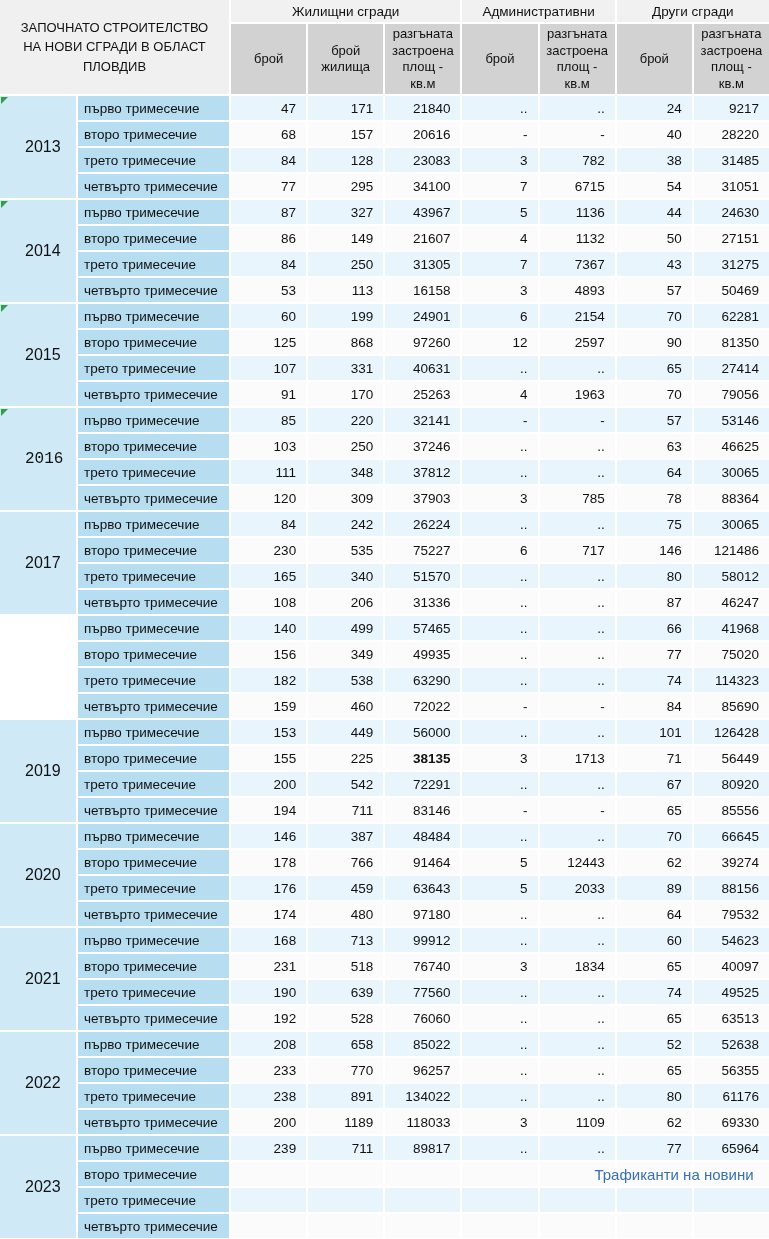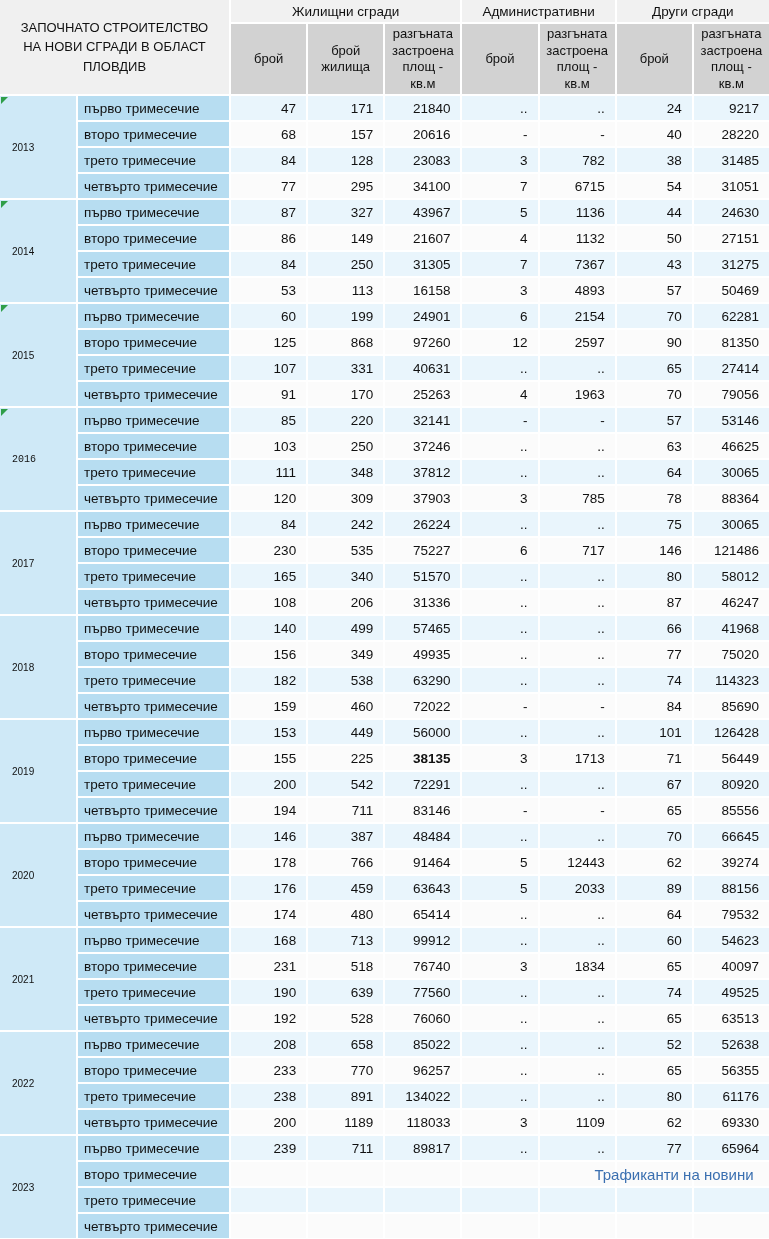--- a/index.html
+++ b/index.html
@@ -62,8 +62,8 @@
   .year-cell{
     background:var(--c-year-bg);
     display:flex;align-items:center;
-    padding-left:12px;
-    font-size:10px;
+    padding-left:25px;
+    font-size:16px;
     position:relative;
   }
   .flag-tri{

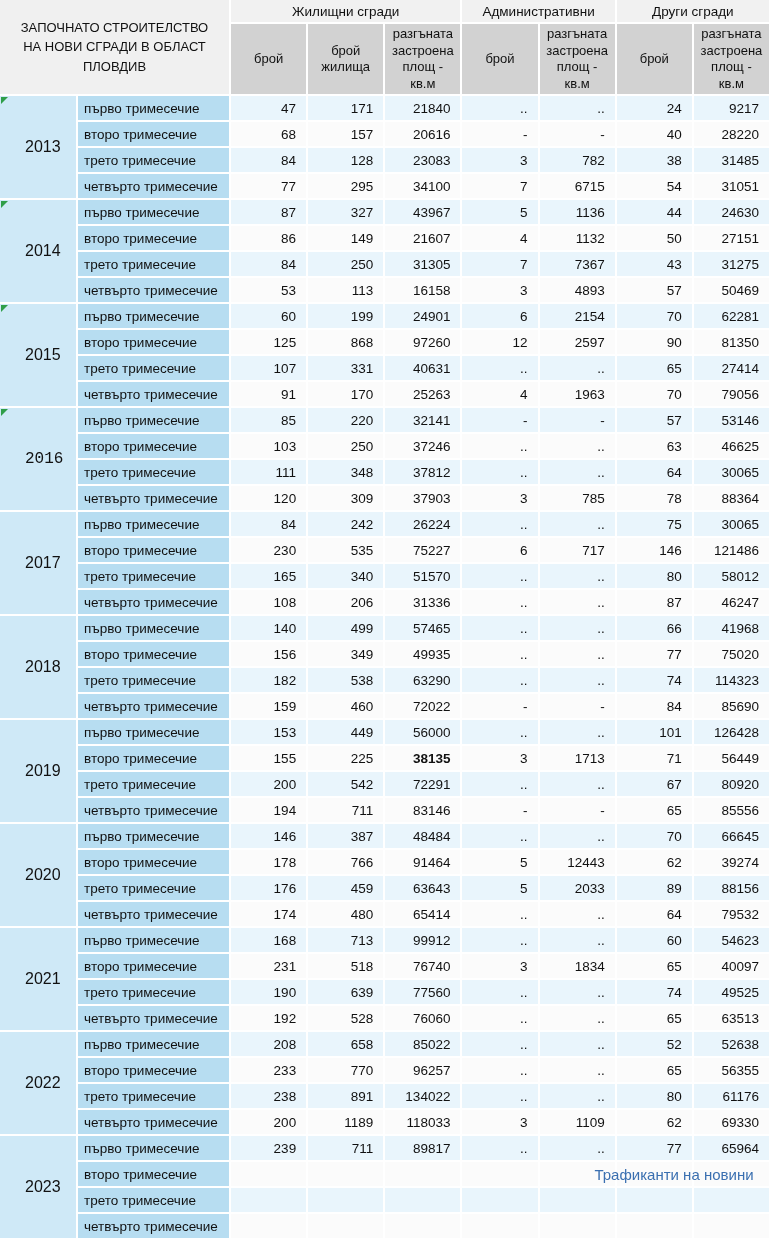--- a/index.html
+++ b/index.html
@@ -309,9 +309,6 @@
     <div class="cell value-cell shade-b" style="grid-area: 22 / 7;">..</div>
     <div class="cell value-cell shade-b" style="grid-area: 22 / 8;">87</div>
     <div class="cell value-cell shade-b" style="grid-area: 22 / 9;">46247</div>
-    <div class="cell year-cell" style="grid-area: 23 / 1 / span 4;">
-      <span>2018</span>
-    </div>
     <div class="cell quarter-cell" style="grid-area: 23 / 2;">първо тримесечие</div>
     <div class="cell value-cell shade-a" style="grid-area: 23 / 3;">140</div>
     <div class="cell value-cell shade-a" style="grid-area: 23 / 4;">499</div>

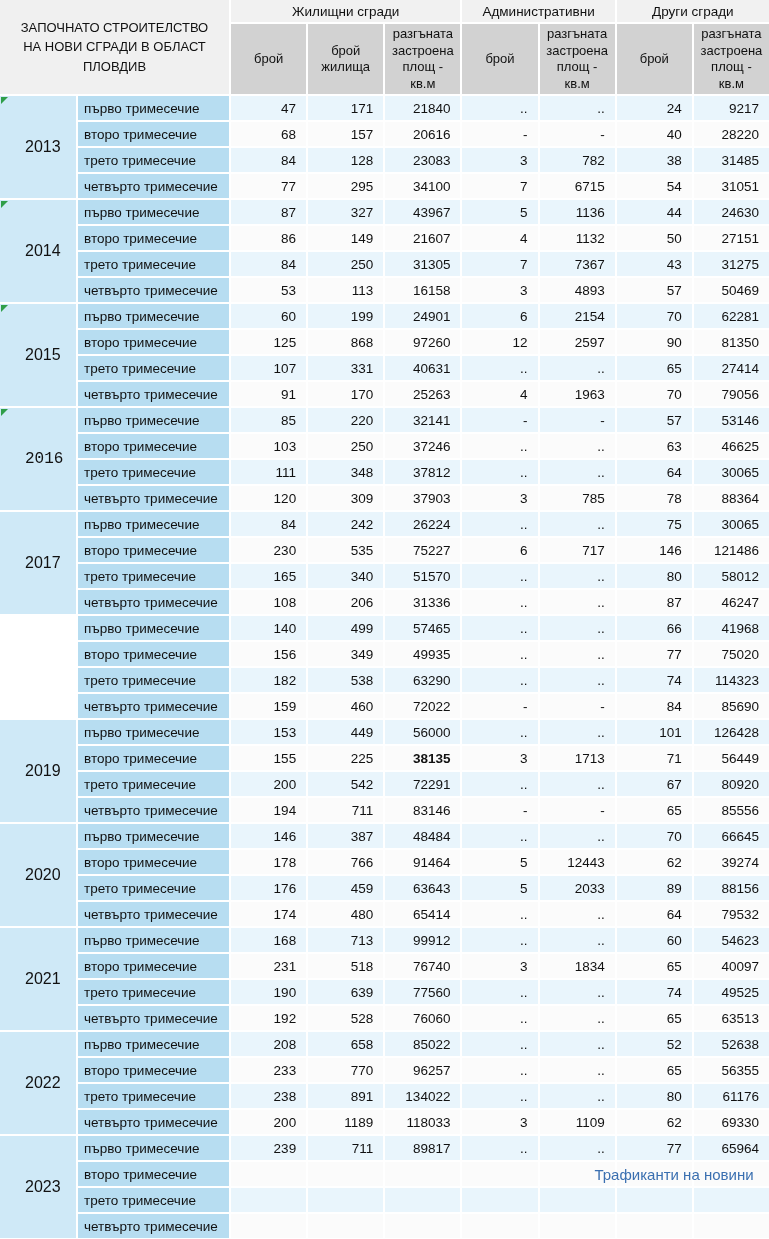--- a/index.html
+++ b/index.html
@@ -406,7 +406,7 @@
     <div class="cell quarter-cell" style="grid-area: 34 / 2;">четвърто тримесечие</div>
     <div class="cell value-cell shade-b" style="grid-area: 34 / 3;">174</div>
     <div class="cell value-cell shade-b" style="grid-area: 34 / 4;">480</div>
-    <div class="cell value-cell shade-b" style="grid-area: 34 / 5;">65414</div>
+    <div class="cell value-cell shade-b" style="grid-area: 34 / 5;">97180</div>
     <div class="cell value-cell shade-b" style="grid-area: 34 / 6;">..</div>
     <div class="cell value-cell shade-b" style="grid-area: 34 / 7;">..</div>
     <div class="cell value-cell shade-b" style="grid-area: 34 / 8;">64</div>

